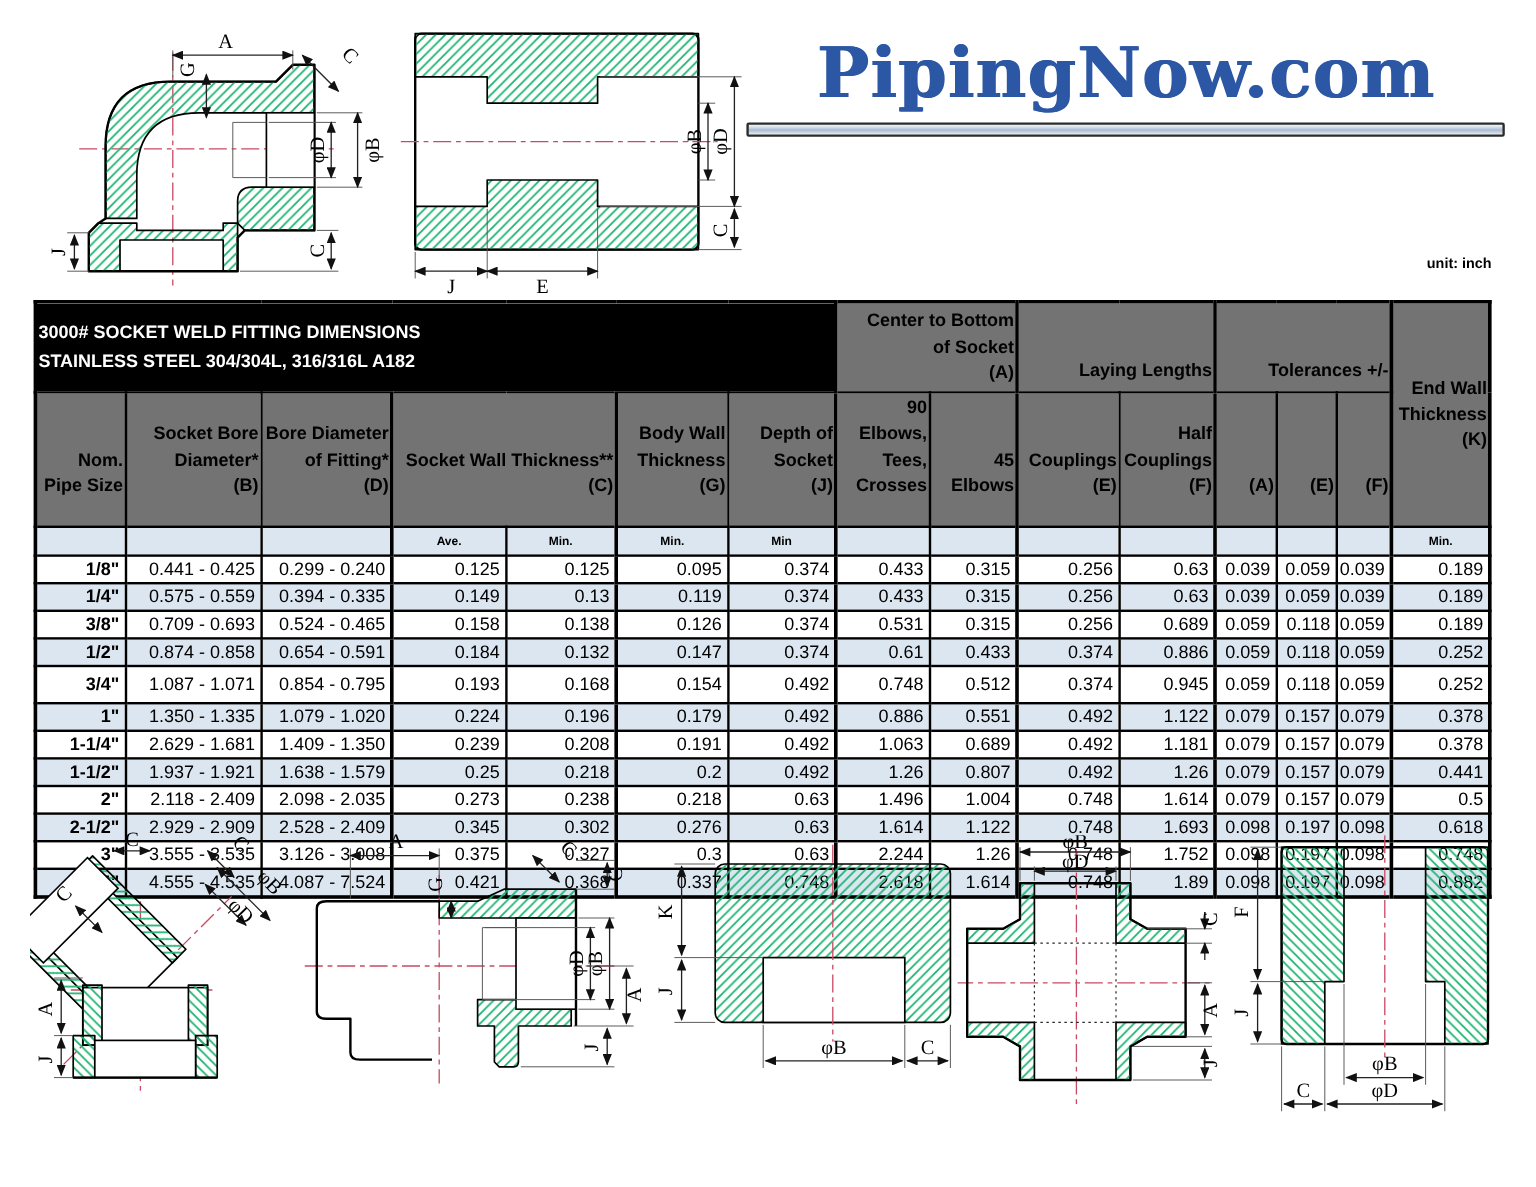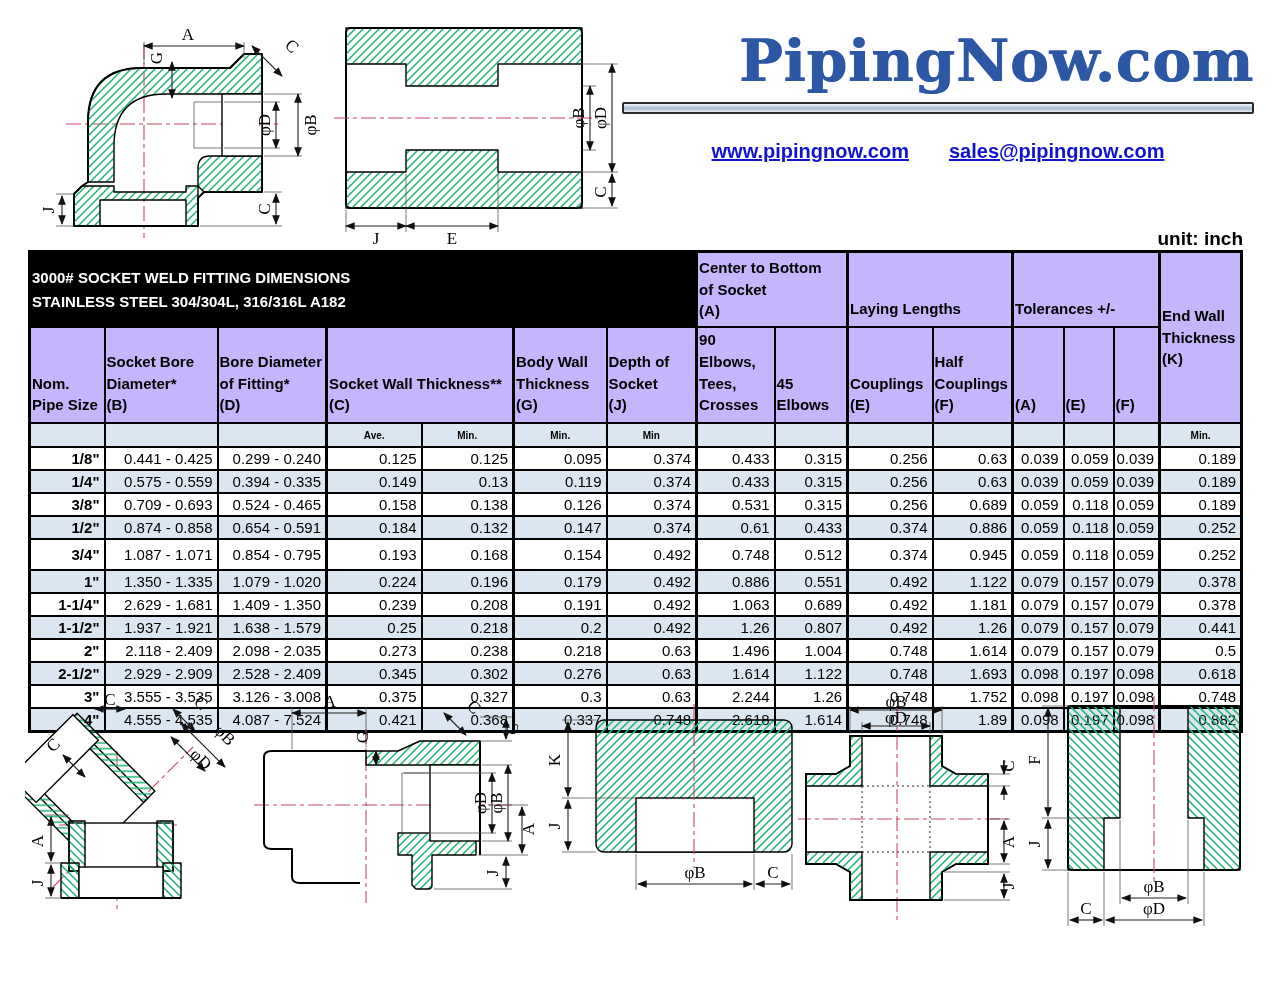--- a/index.html
+++ b/index.html
@@ -11,7 +11,7 @@
   .brand{position:absolute;left:622px;top:30px;width:632px;text-align:center;}
   .logo{
     font-family:"DejaVu Serif",serif;font-weight:bold;font-size:58px;line-height:1.1;
-    color:#2b57a5;letter-spacing:1px;text-shadow:1px 0 0 #2b57a5;white-space:nowrap;text-align:right;
+    color:#2b57a5;letter-spacing:1px;text-shadow:1px 0 0 #2b57a5;white-space:nowrap;
   }
   .pipebar{
     height:8px;margin-top:8px;border:2px solid #2b2b2b;border-radius:2px;

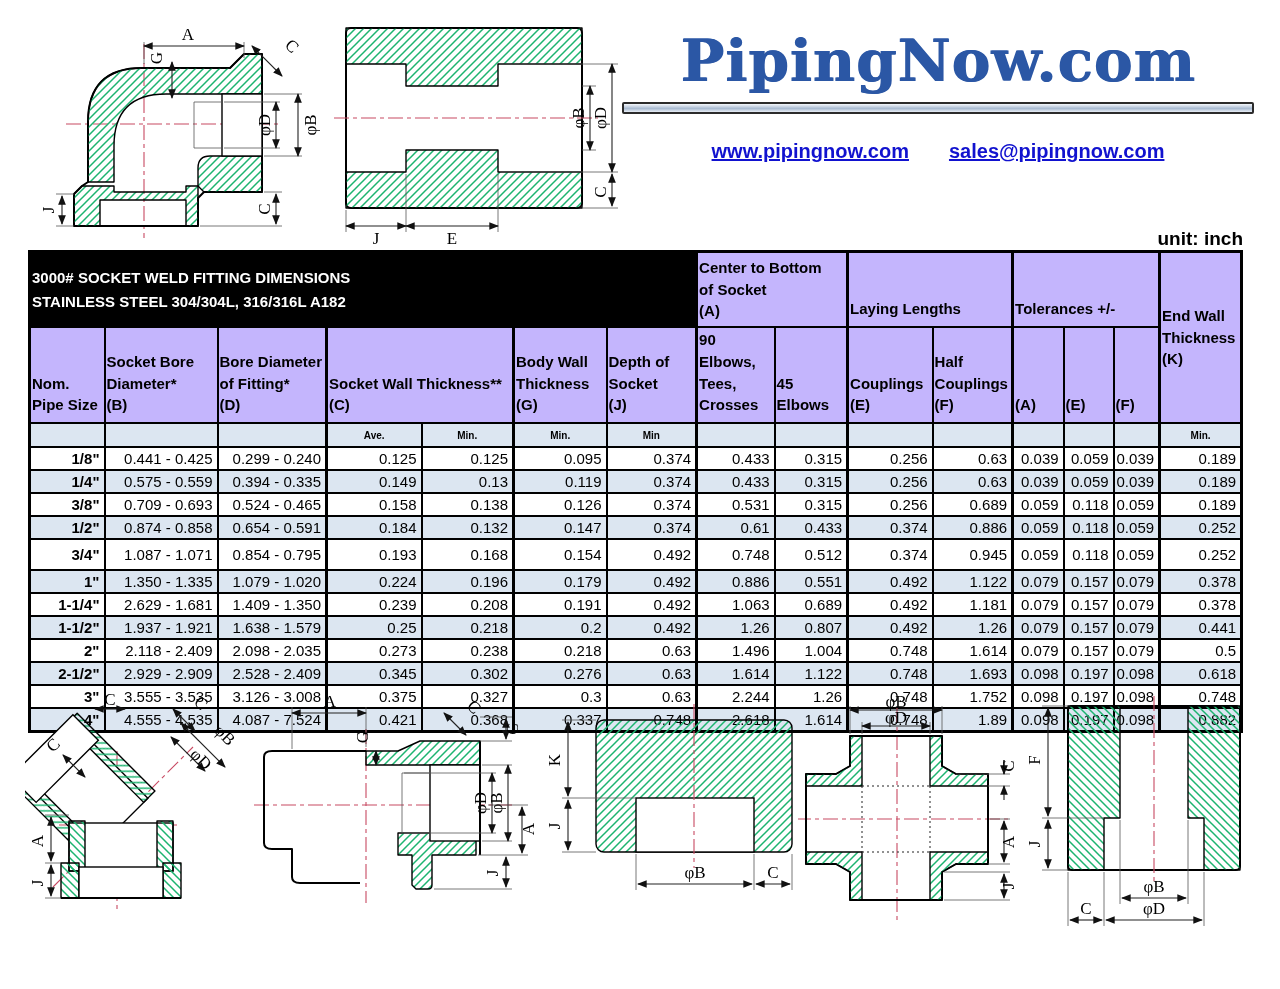--- a/index.html
+++ b/index.html
@@ -131,9 +131,6 @@
 <div class="brand">
   <div class="logo">PipingNow.com</div>
   <div class="pipebar"></div>
-  <div class="links">
-    <a href="#">www.pipingnow.com</a><a href="#">sales@pipingnow.com</a>
-  </div>
 </div>
 <div class="unit">unit: inch</div>
 

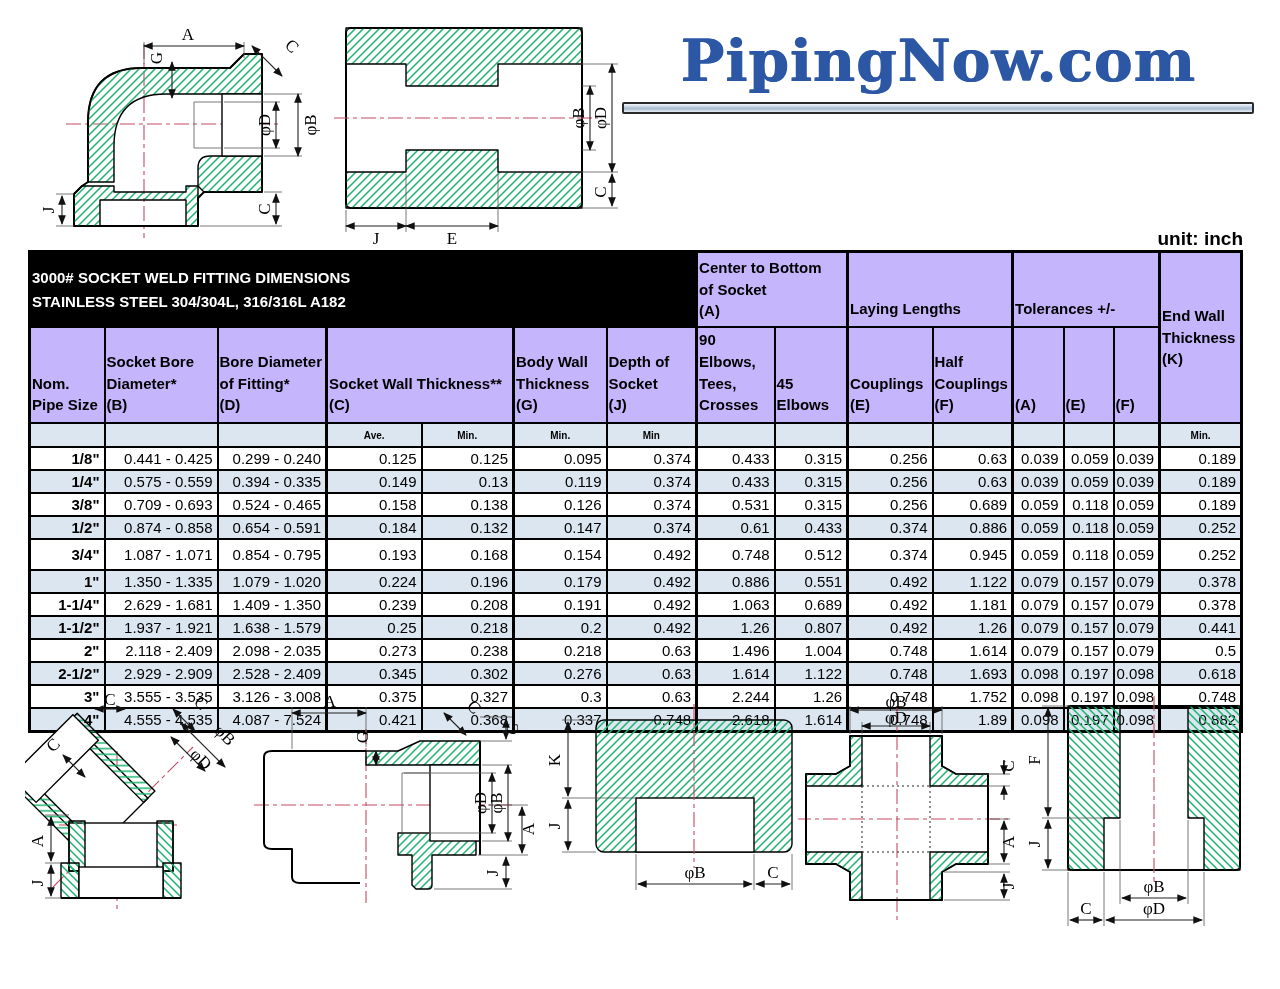--- a/index.html
+++ b/index.html
@@ -19,7 +19,7 @@
   }
   .links{margin-top:26px;font-size:20px;font-weight:bold;white-space:nowrap;}
   .links a{color:#1112cf;text-decoration:underline;margin:0 20px;}
-  .unit{position:absolute;top:228px;right:37px;font-size:19px;font-weight:bold;}
+  .unit{position:absolute;top:212px;right:37px;font-size:12px;font-weight:bold;}
 
   
   table.spec{

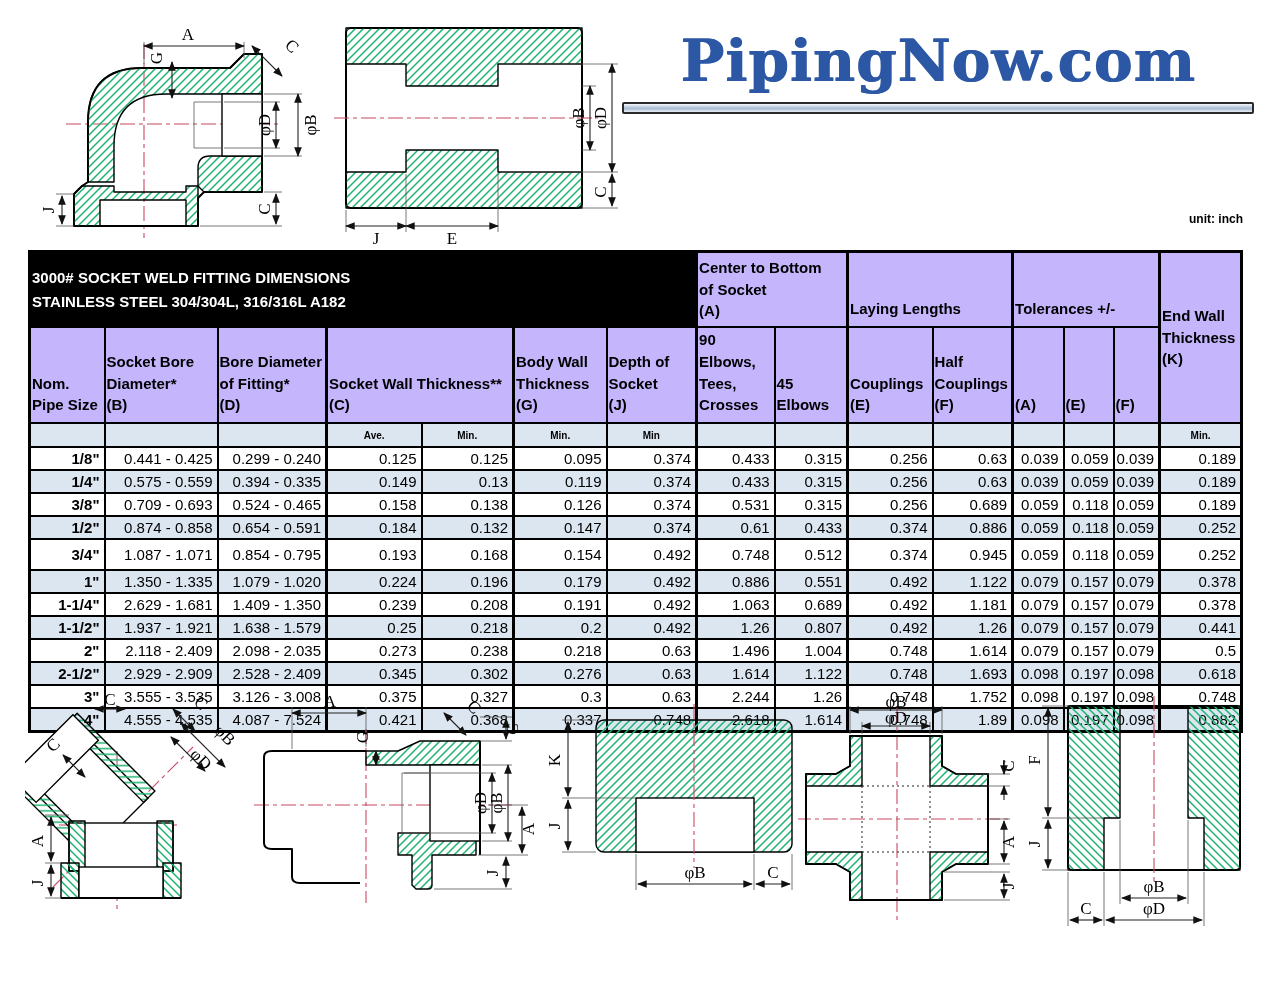--- a/index.html
+++ b/index.html
@@ -32,7 +32,7 @@
     background:#000;color:#fff;text-align:left;vertical-align:middle;
     font-size:21px;font-weight:bold;line-height:1.55;border-right-width:3px !important;
   }
-  .hd{white-space:pre-line;background:#c4b5fd;font-weight:bold;text-align:left;
+  .hd{white-space:pre-line;background:#737373;font-weight:bold;text-align:right;
       font-size:14px;line-height:1.45;}
   tr.r1 td{height:66px;}
   tr.r1 .grp{vertical-align:middle;font-size:15px;}

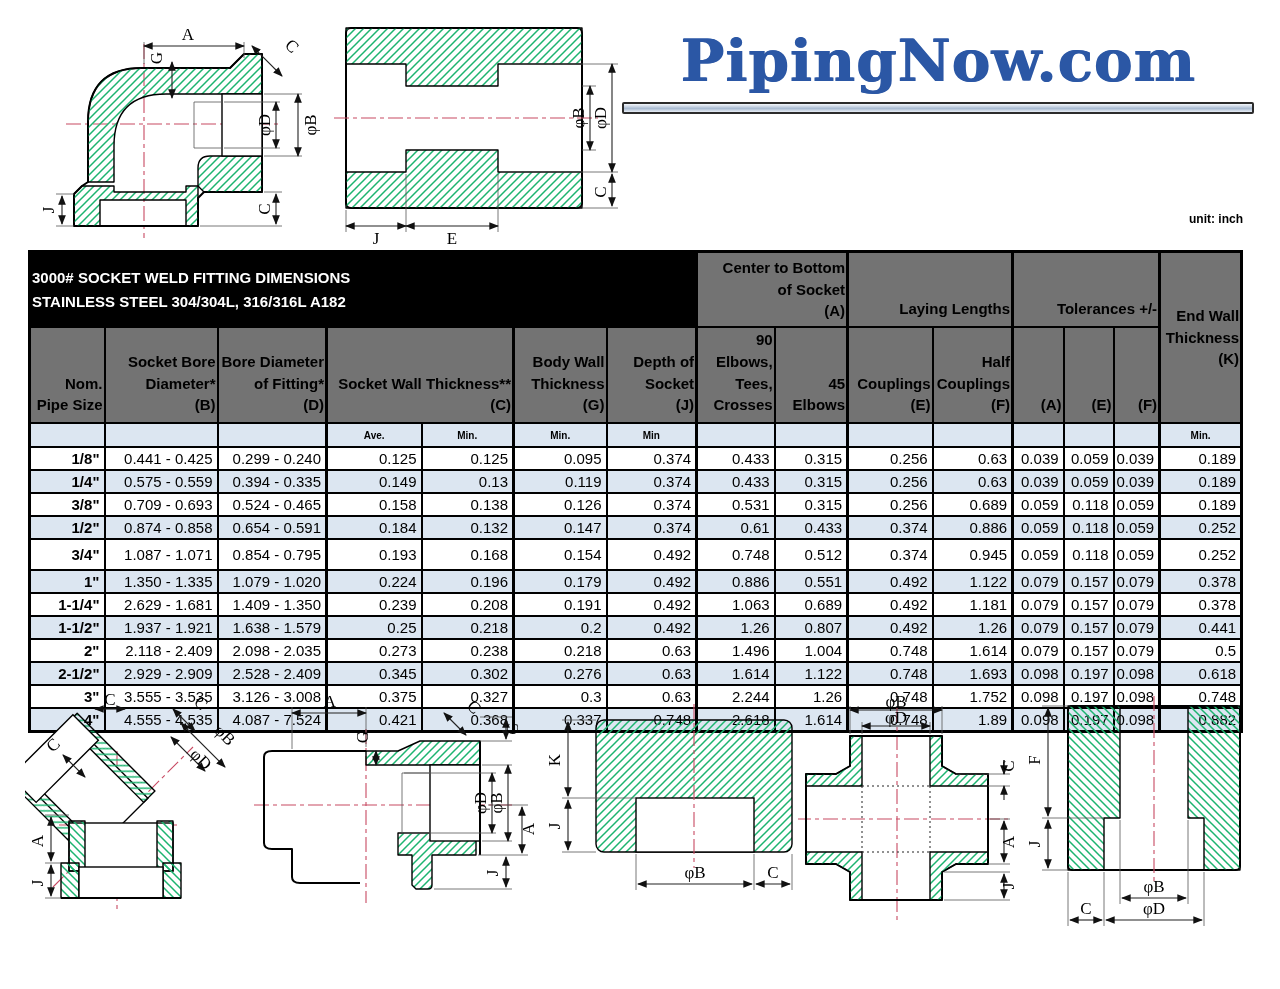--- a/index.html
+++ b/index.html
@@ -37,7 +37,7 @@
   tr.r1 td{height:66px;}
   tr.r1 .grp{vertical-align:middle;font-size:15px;}
   tr.r1 .vbottom{vertical-align:bottom;padding-bottom:6px;}
-  tr.r2 td{height:82px;vertical-align:bottom;padding-bottom:6px;}
+  tr.r2 td{height:82px;vertical-align:bottom;padding-bottom:22px;}
   tr.r3 td{height:20px;background:#dce6f1;font-weight:bold;text-align:center;font-size:10px;}
   tbody td{height:19px;text-align:right;padding:1px 4px 1px 1px;}
   tbody tr.blue td{background:#dce6f1;}

